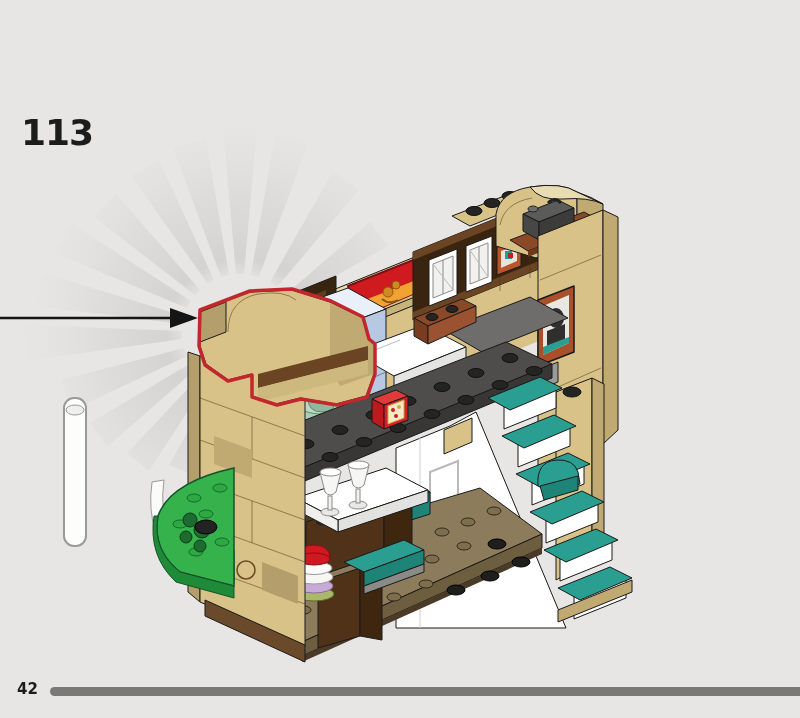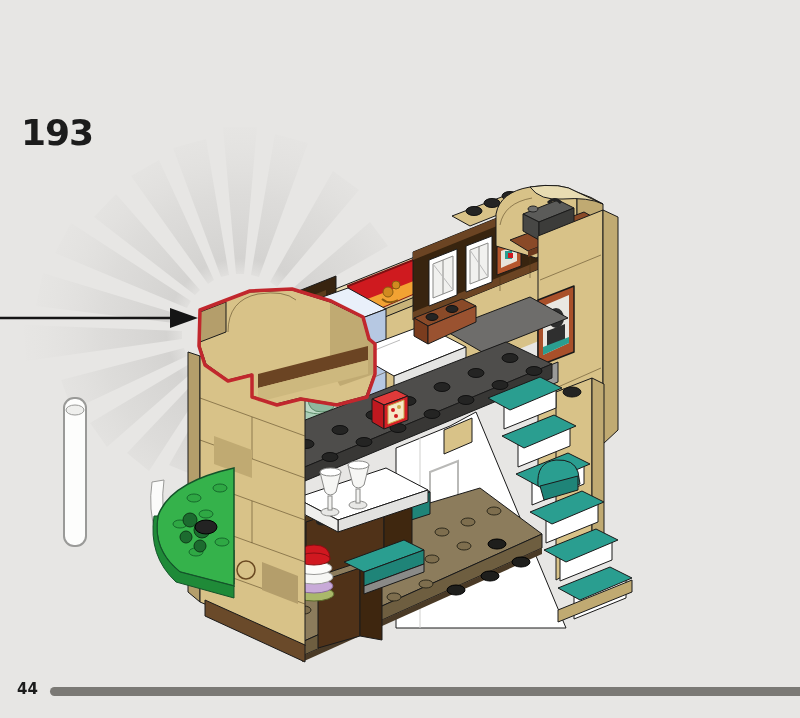--- a/index.html
+++ b/index.html
@@ -396,7 +396,7 @@
   </g>
 </svg>
 
-<div class="step-number">193</div>
+<div class="step-number">113</div>
 <div class="footer-page">44</div>
 <div class="progress-track">
   <div class="progress-fill" style="width: 100%;"></div>

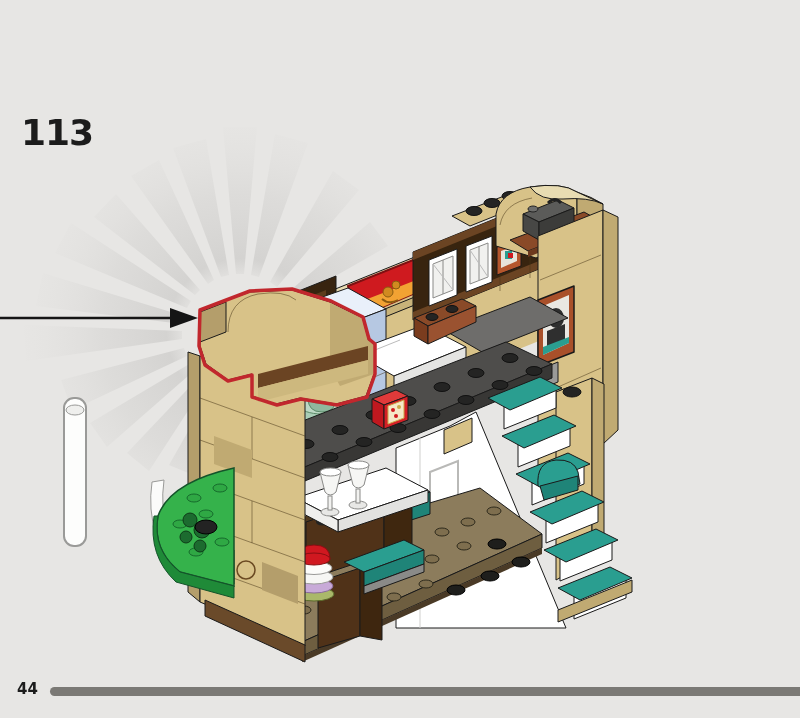--- a/index.html
+++ b/index.html
@@ -397,7 +397,7 @@
 </svg>
 
 <div class="step-number">113</div>
-<div class="footer-page">44</div>
+<div class="footer-page">42</div>
 <div class="progress-track">
   <div class="progress-fill" style="width: 100%;"></div>
 </div>

